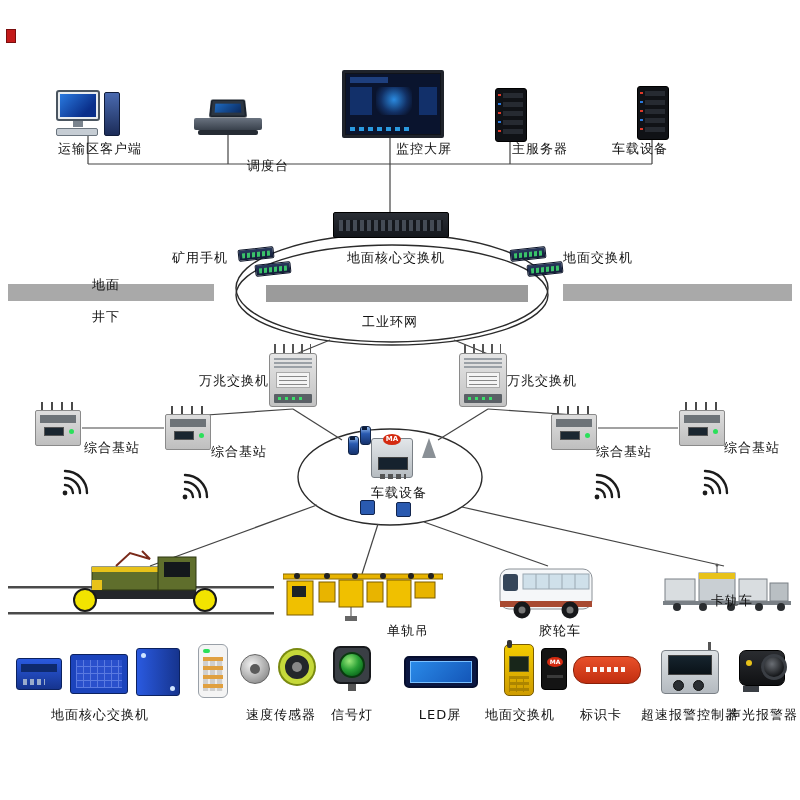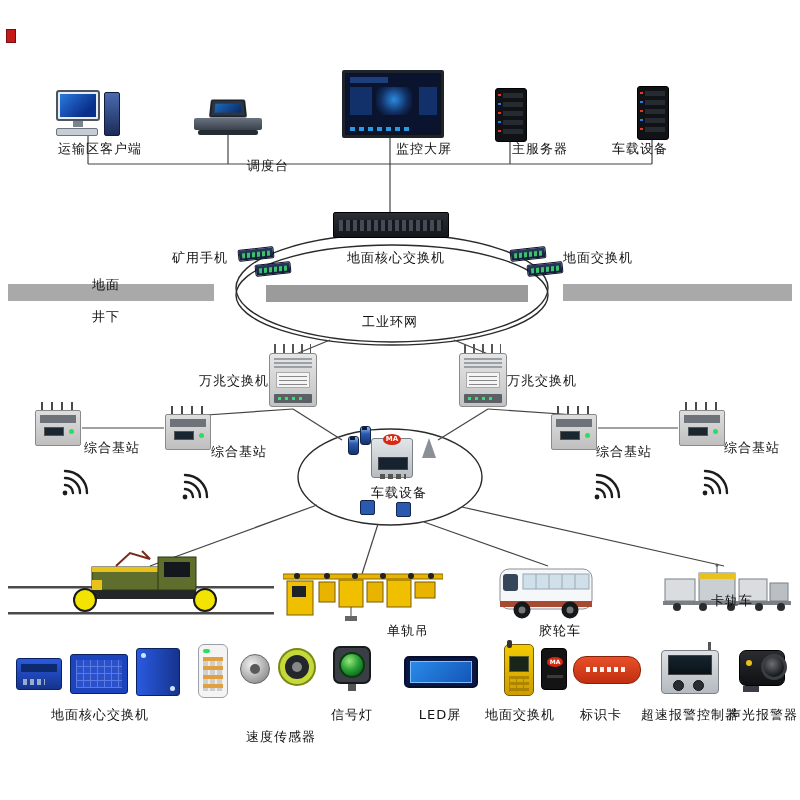--- a/index.html
+++ b/index.html
@@ -498,7 +498,7 @@
   <div class="lbl" style="left:732px;top:592px">卡轨车</div>
 
   <div class="lbl" style="left:100px;top:706px">地面核心交换机</div>
-  <div class="lbl" style="left:281px;top:728px">速度传感器</div>
+  <div class="lbl" style="left:281px;top:706px">速度传感器</div>
   <div class="lbl" style="left:352px;top:706px">信号灯</div>
   <div class="lbl" style="left:440px;top:706px">LED屏</div>
   <div class="lbl" style="left:520px;top:706px">地面交换机</div>

